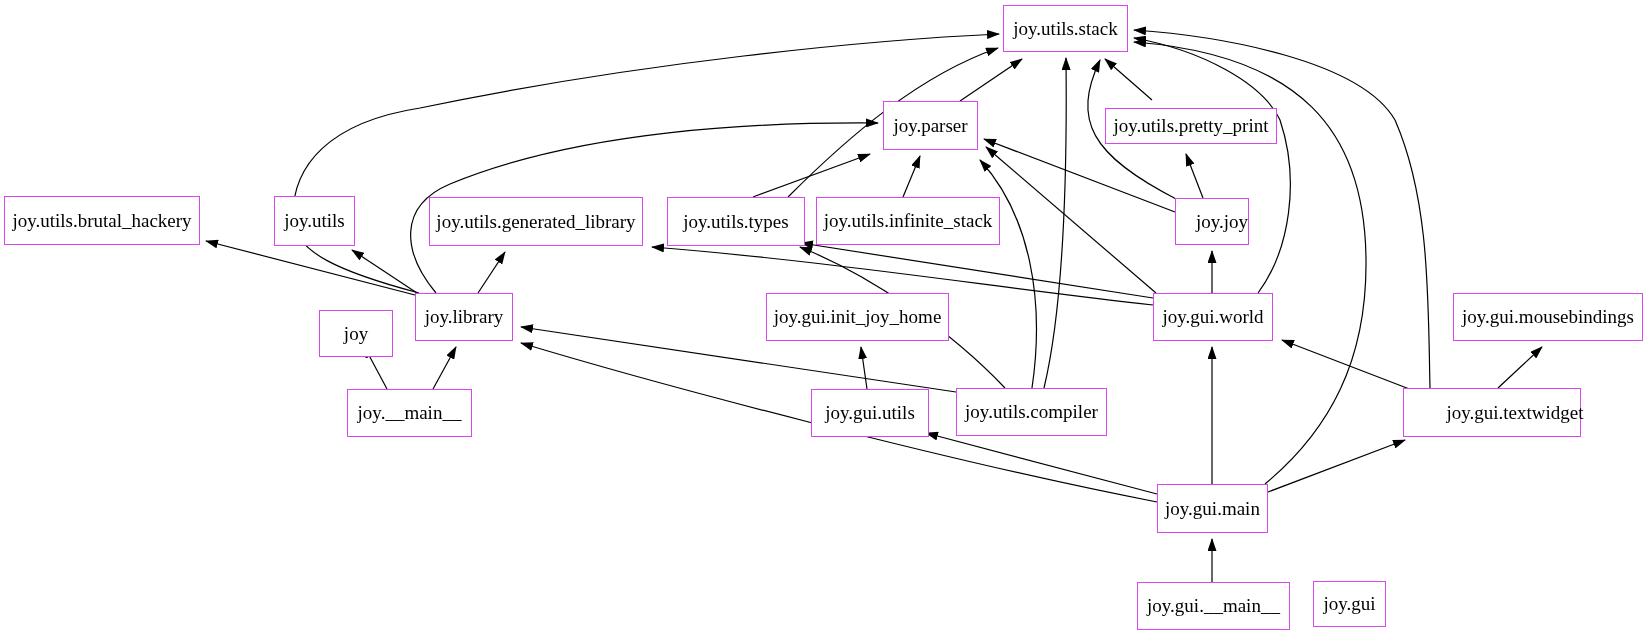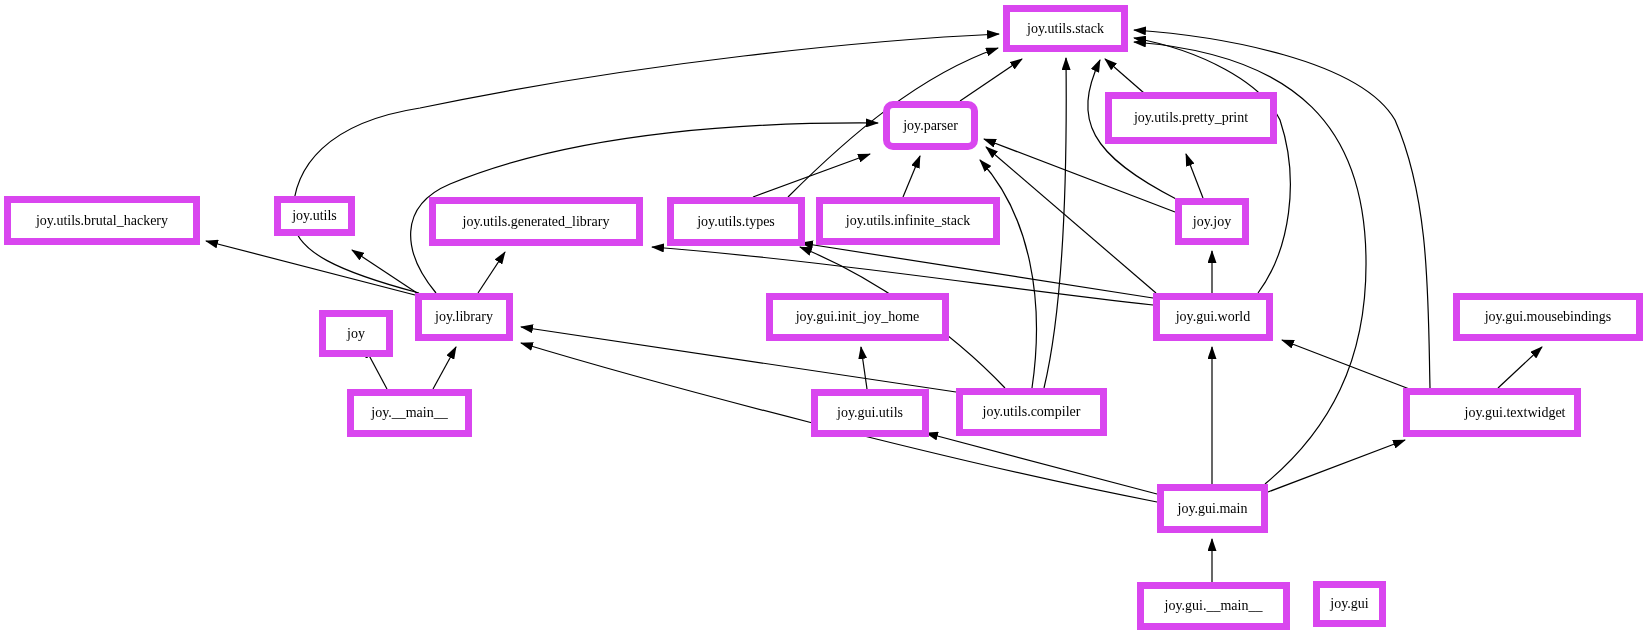--- a/index.html
+++ b/index.html
@@ -14,10 +14,10 @@
   .node{
     position:absolute;
     box-sizing:border-box;
-    border:7px solid #d946ef;
+    border:1px solid #d946ef;
     background:#ffffff;
     display:flex;align-items:center;justify-content:center;
-    font-size:14px;color:#000000;
+    font-size:19px;color:#000000;
     white-space:nowrap;
   }
   .edge{fill:none;stroke:#000000;stroke-width:1.2px;}

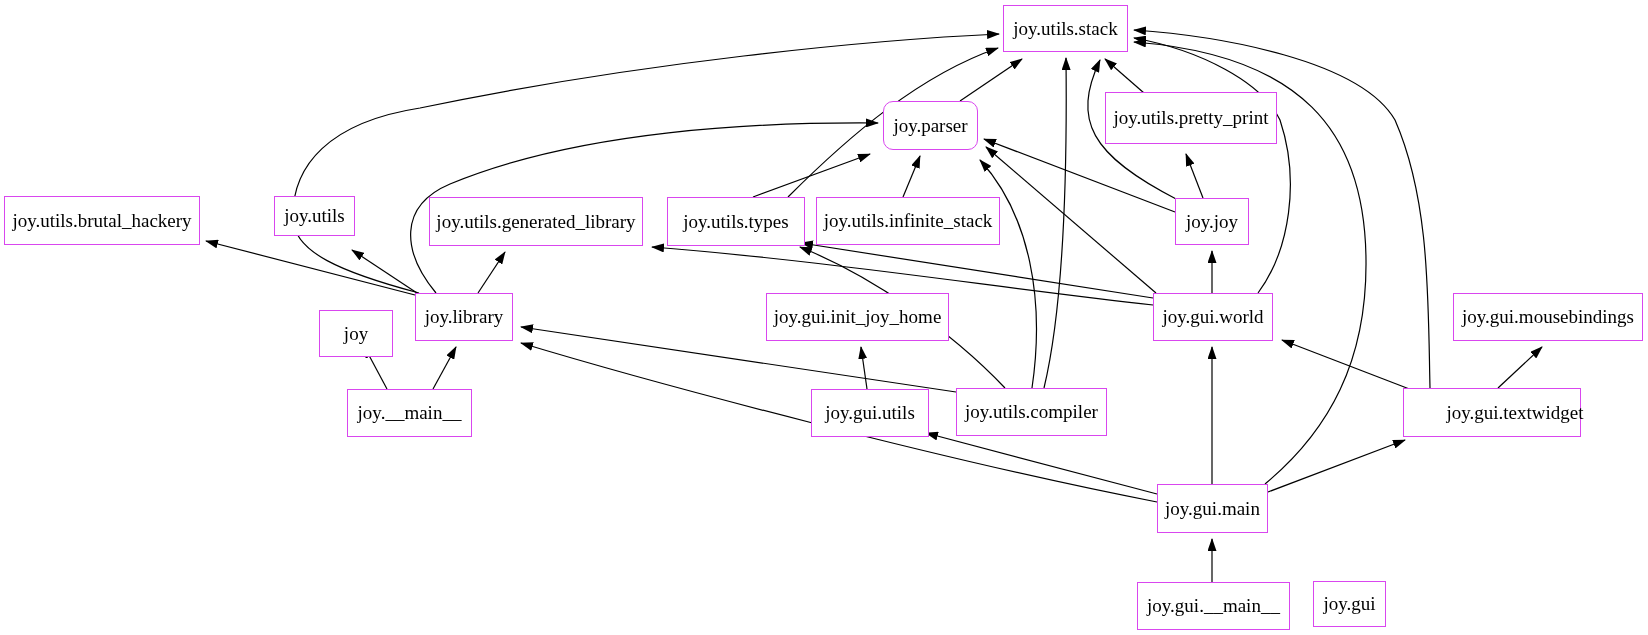--- a/index.html
+++ b/index.html
@@ -73,7 +73,7 @@
       <div class="node" style="left: 1003px; top: 5px; width: 125px; height: 47px;">
         <span>joy.utils.stack</span>
       </div>
-      <div class="node" style="left: 883px; top: 101px; width: 95px; height: 49px; border-radius: 10px;">
+      <div class="node" style="left: 883px; top: 101px; width: 95px; height: 49px;">
         <span>joy.parser</span>
       </div>
       <div class="node" style="left: 1105px; top: 92px; width: 172px; height: 52px;">

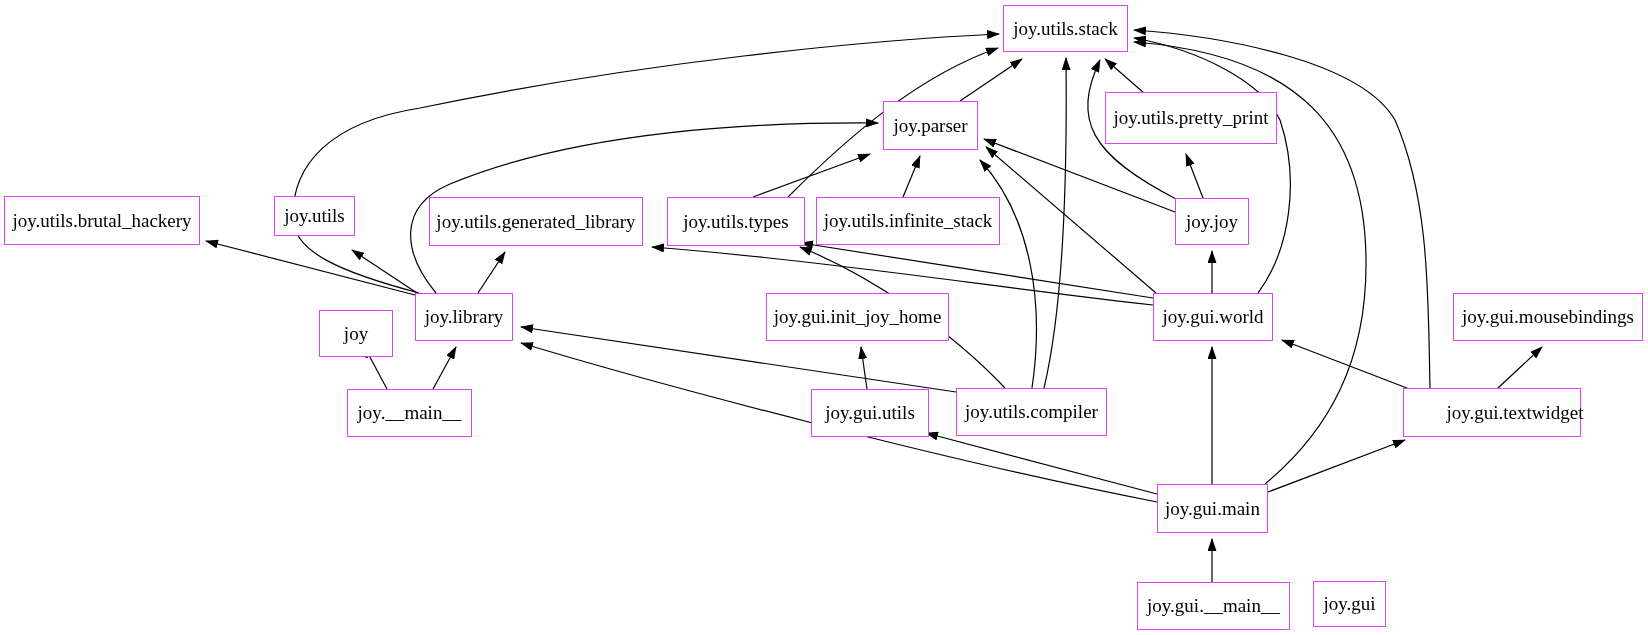--- a/index.html
+++ b/index.html
@@ -76,7 +76,7 @@
       <div class="node" style="left: 883px; top: 101px; width: 95px; height: 49px;">
         <span>joy.parser</span>
       </div>
-      <div class="node" style="left: 1105px; top: 92px; width: 172px; height: 52px;">
+      <div class="node" style="left: 1105px; top: 108px; width: 172px; height: 36px;">
         <span>joy.utils.pretty_print</span>
       </div>
       <div class="node" style="left: 4px; top: 196px; width: 196px; height: 49px;">

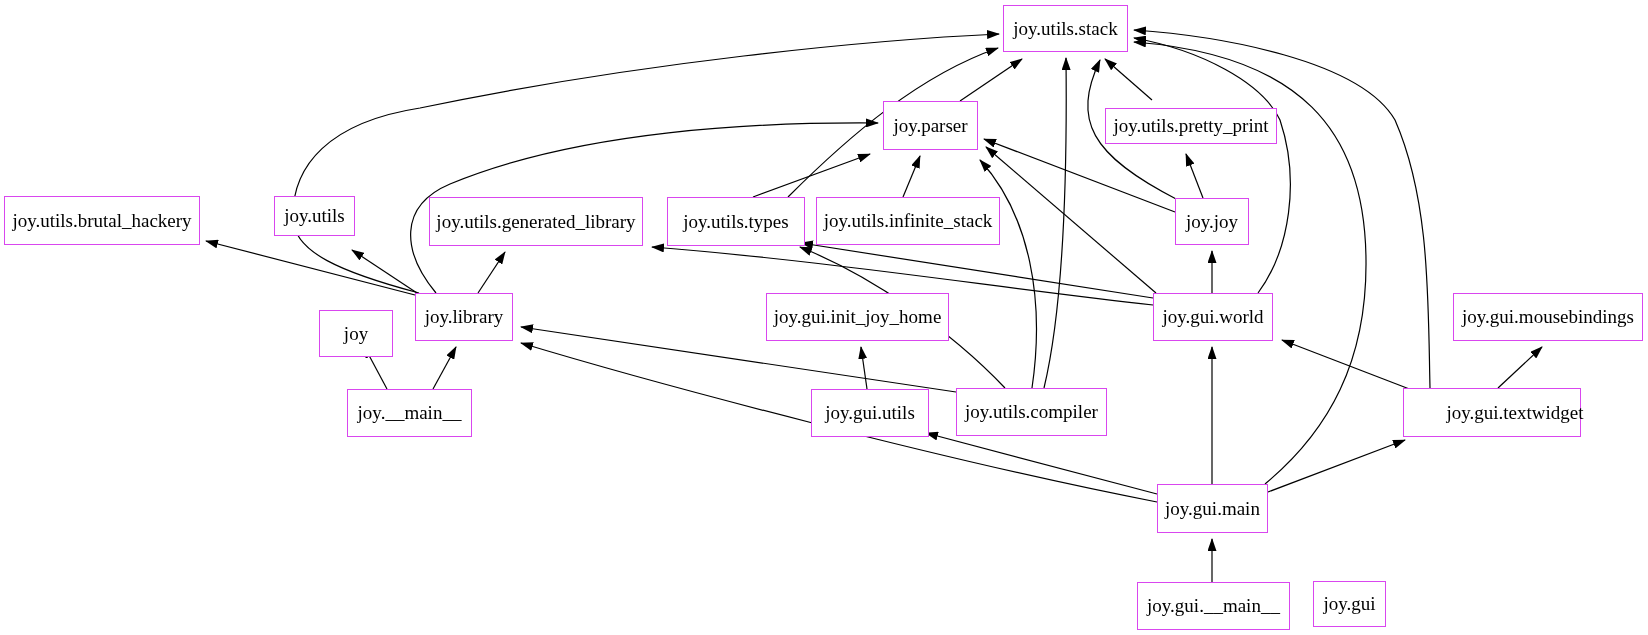--- a/index.html
+++ b/index.html
@@ -82,7 +82,7 @@
       <div class="node" style="left: 4px; top: 196px; width: 196px; height: 49px;">
         <span>joy.utils.brutal_hackery</span>
       </div>
-      <div class="node" style="left: 274px; top: 196px; width: 81px; height: 40px;">
+      <div class="node" style="left: 274px; top: 196px; width: 81px; height: 50px;">
         <span>joy.utils</span>
       </div>
       <div class="node" style="left: 429px; top: 197px; width: 214px; height: 49px;">

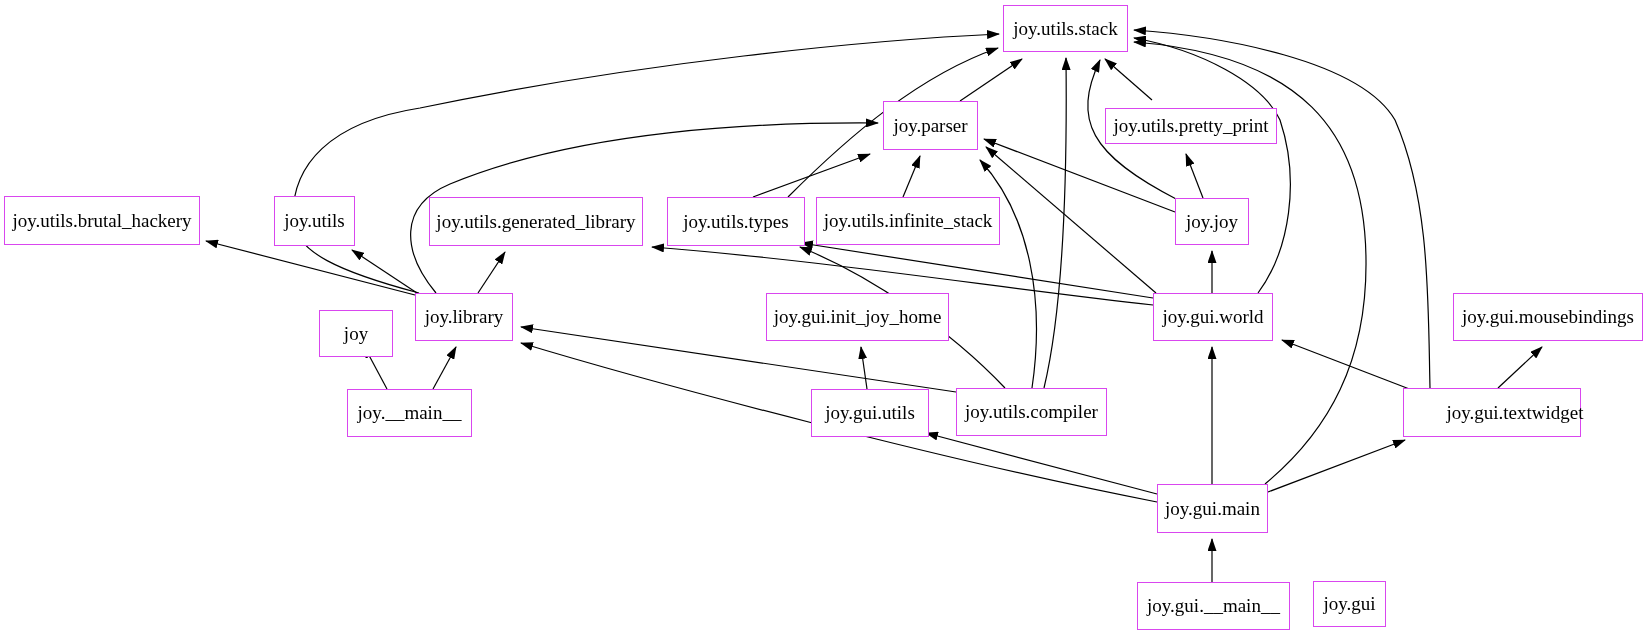--- a/index.html
+++ b/index.html
@@ -94,7 +94,7 @@
       <div class="node" style="left: 816px; top: 197px; width: 184px; height: 48px;">
         <span>joy.utils.infinite_stack</span>
       </div>
-      <div class="node" style="left: 1175px; top: 198px; width: 74px; height: 47px;">
+      <div class="node" style="left: 1175px; top: 198px; width: 74px; height: 47px; justify-content: flex-end;">
         <span>joy.joy</span>
       </div>
       <div class="node" style="left: 319px; top: 310px; width: 74px; height: 47px;">

